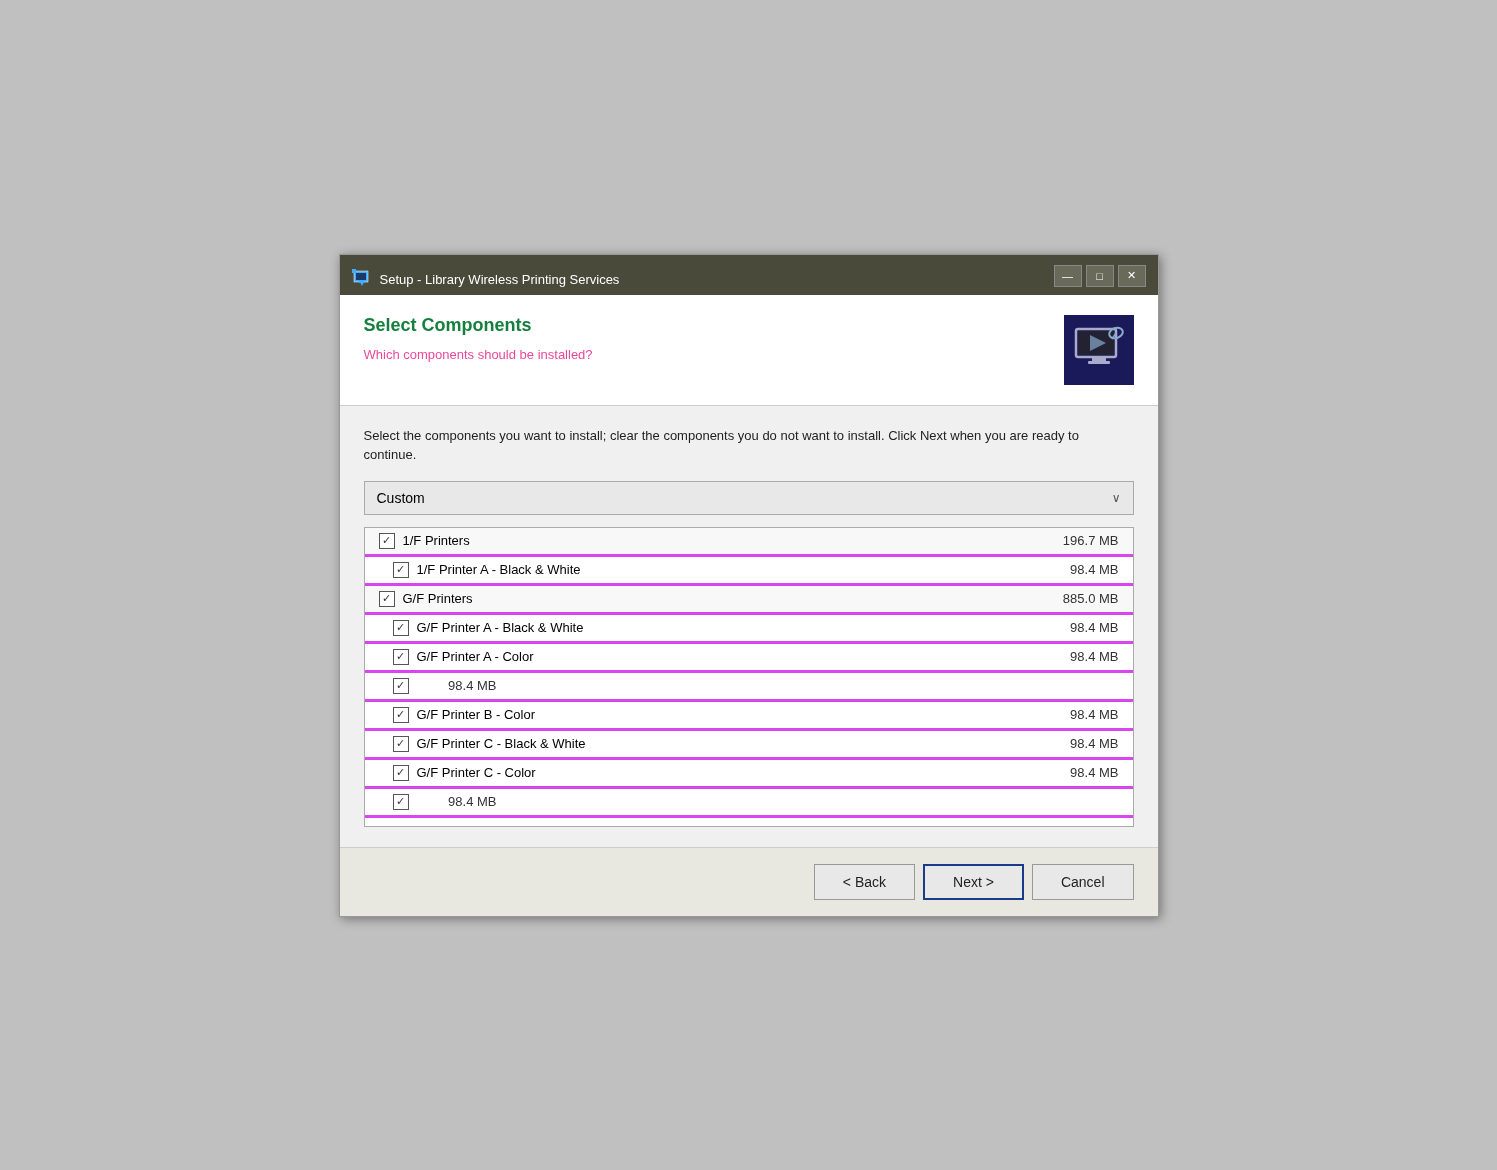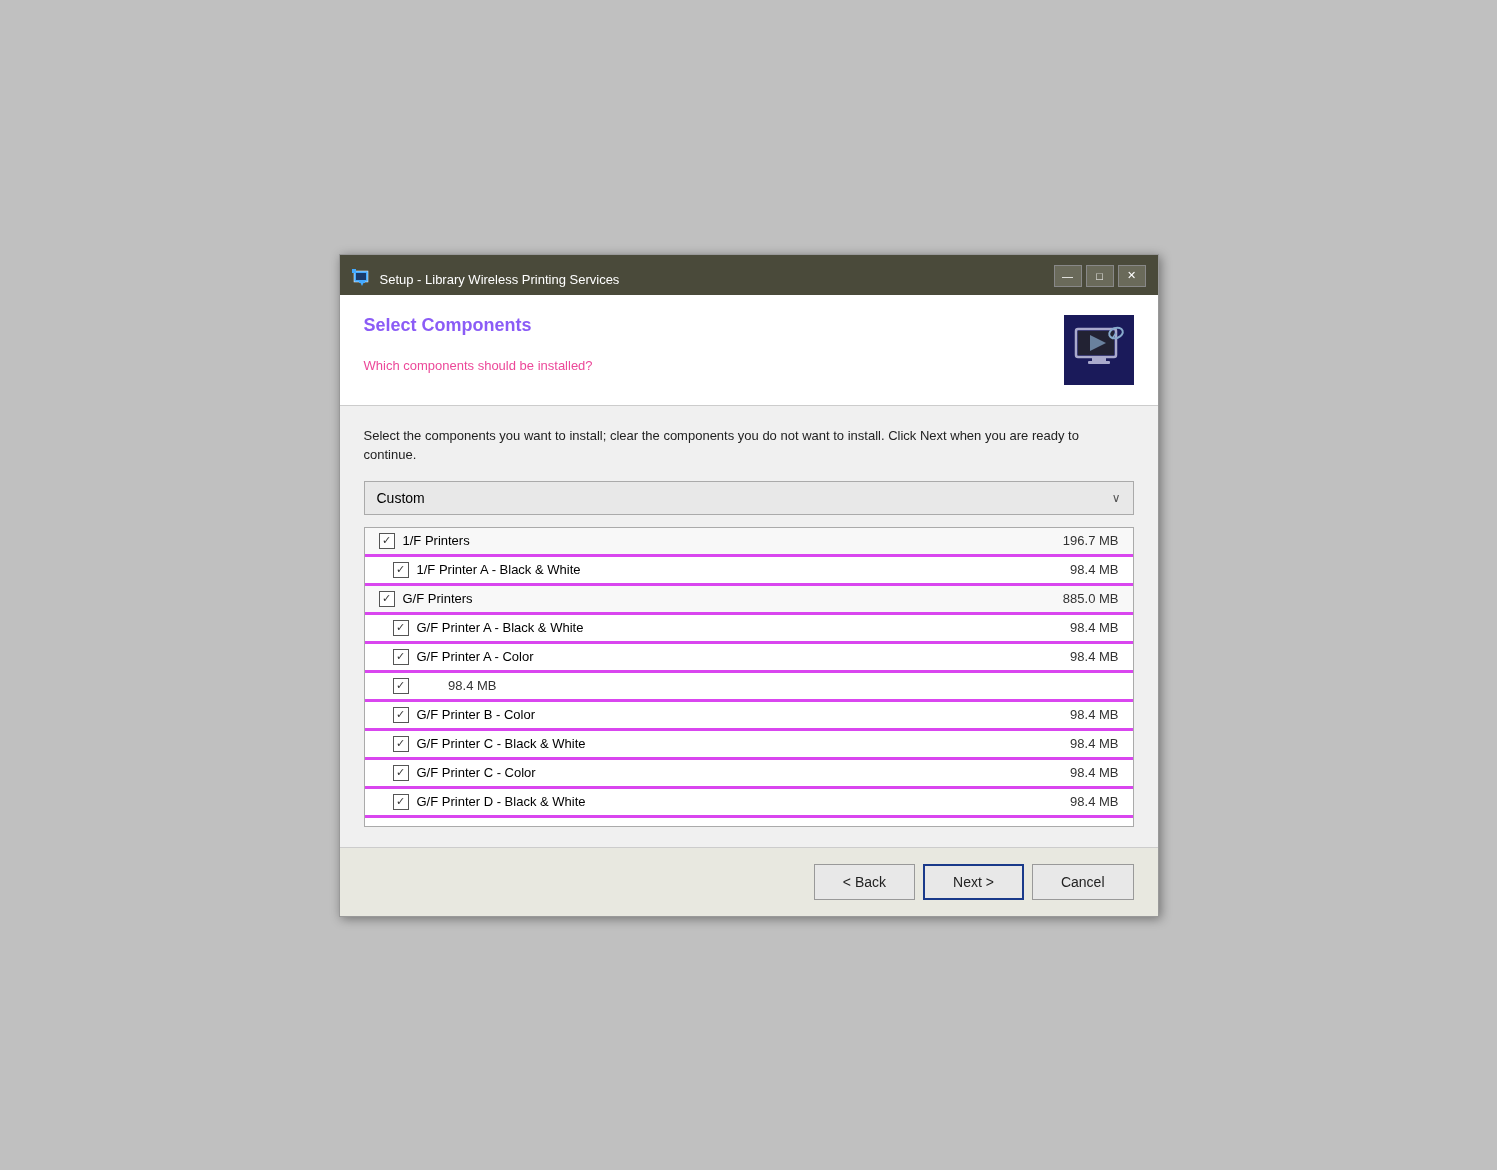--- a/index.html
+++ b/index.html
@@ -65,8 +65,8 @@
     .header-title {
       font-size: 18px;
       font-weight: bold;
-      color: #8b5cf6;
-      margin-bottom: 22px;
+      color: #15803d;
+      margin-bottom: 11px;
     }
     .header-subtitle {
       font-size: 13px;

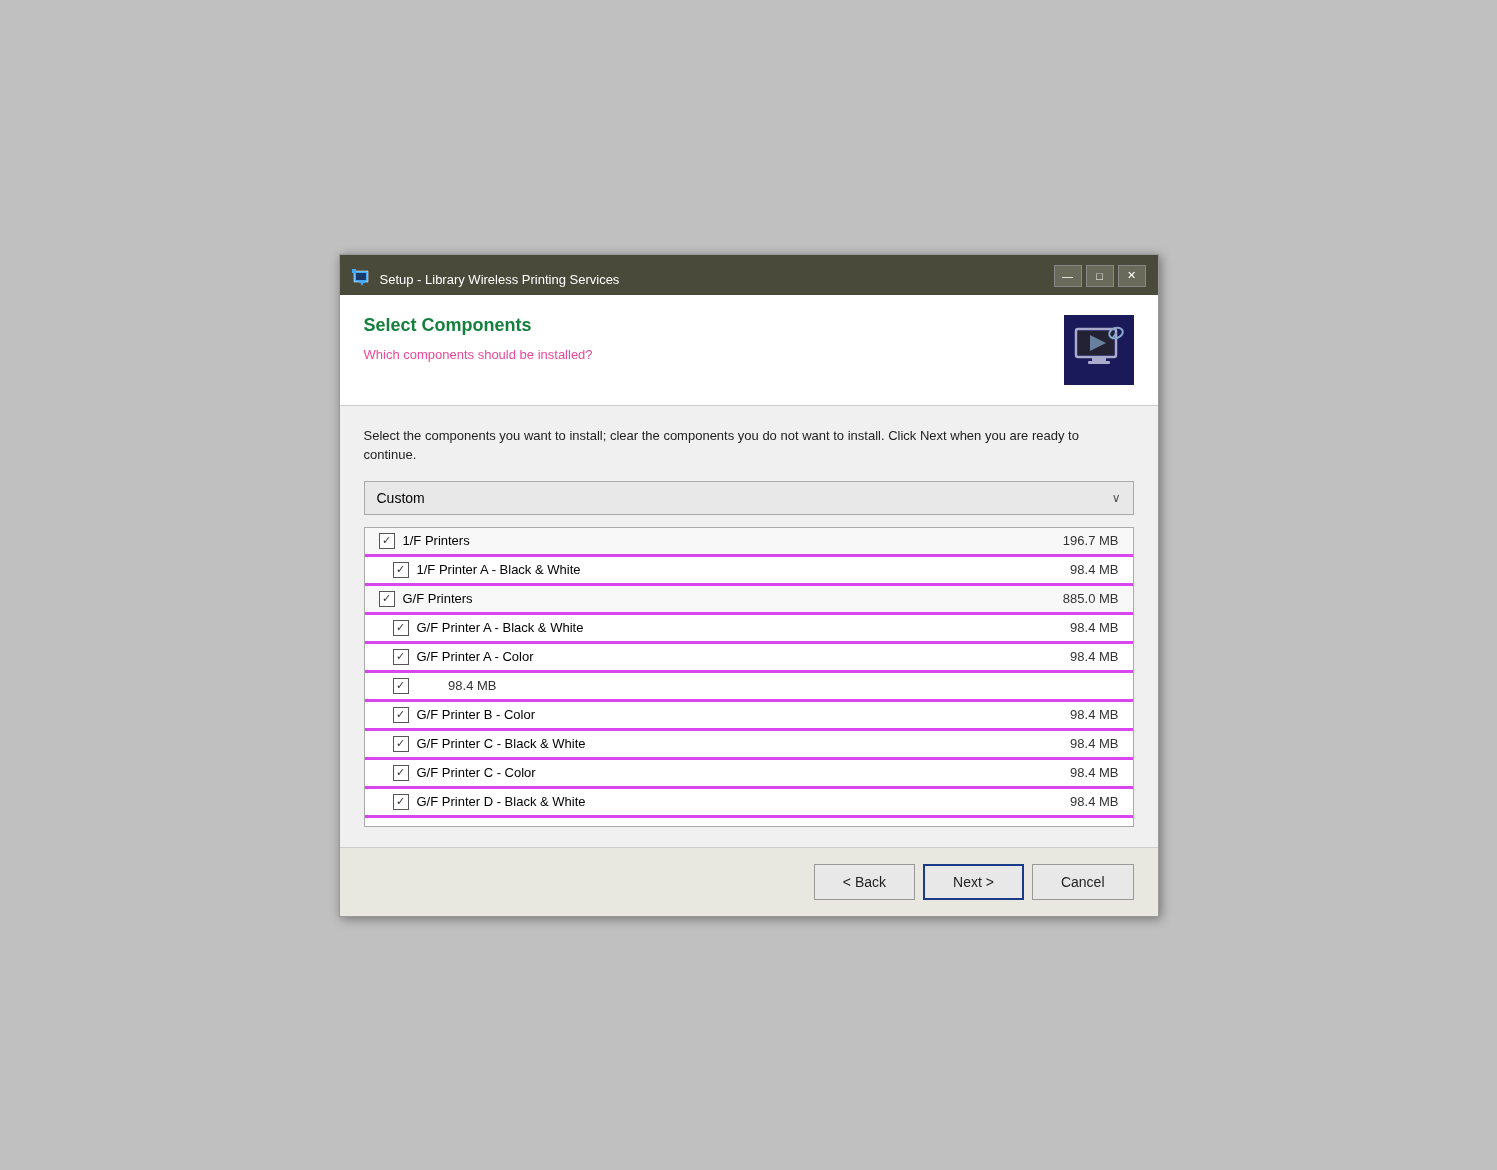--- a/index.html
+++ b/index.html
@@ -298,7 +298,6 @@
         </div>
         <div class="list-item child">
           <div class="checkbox checked"></div>
-          <span class="item-label">G/F Printer D - Black &amp; White</span>
           <span class="item-size">98.4 MB</span>
         </div>
       </div>

